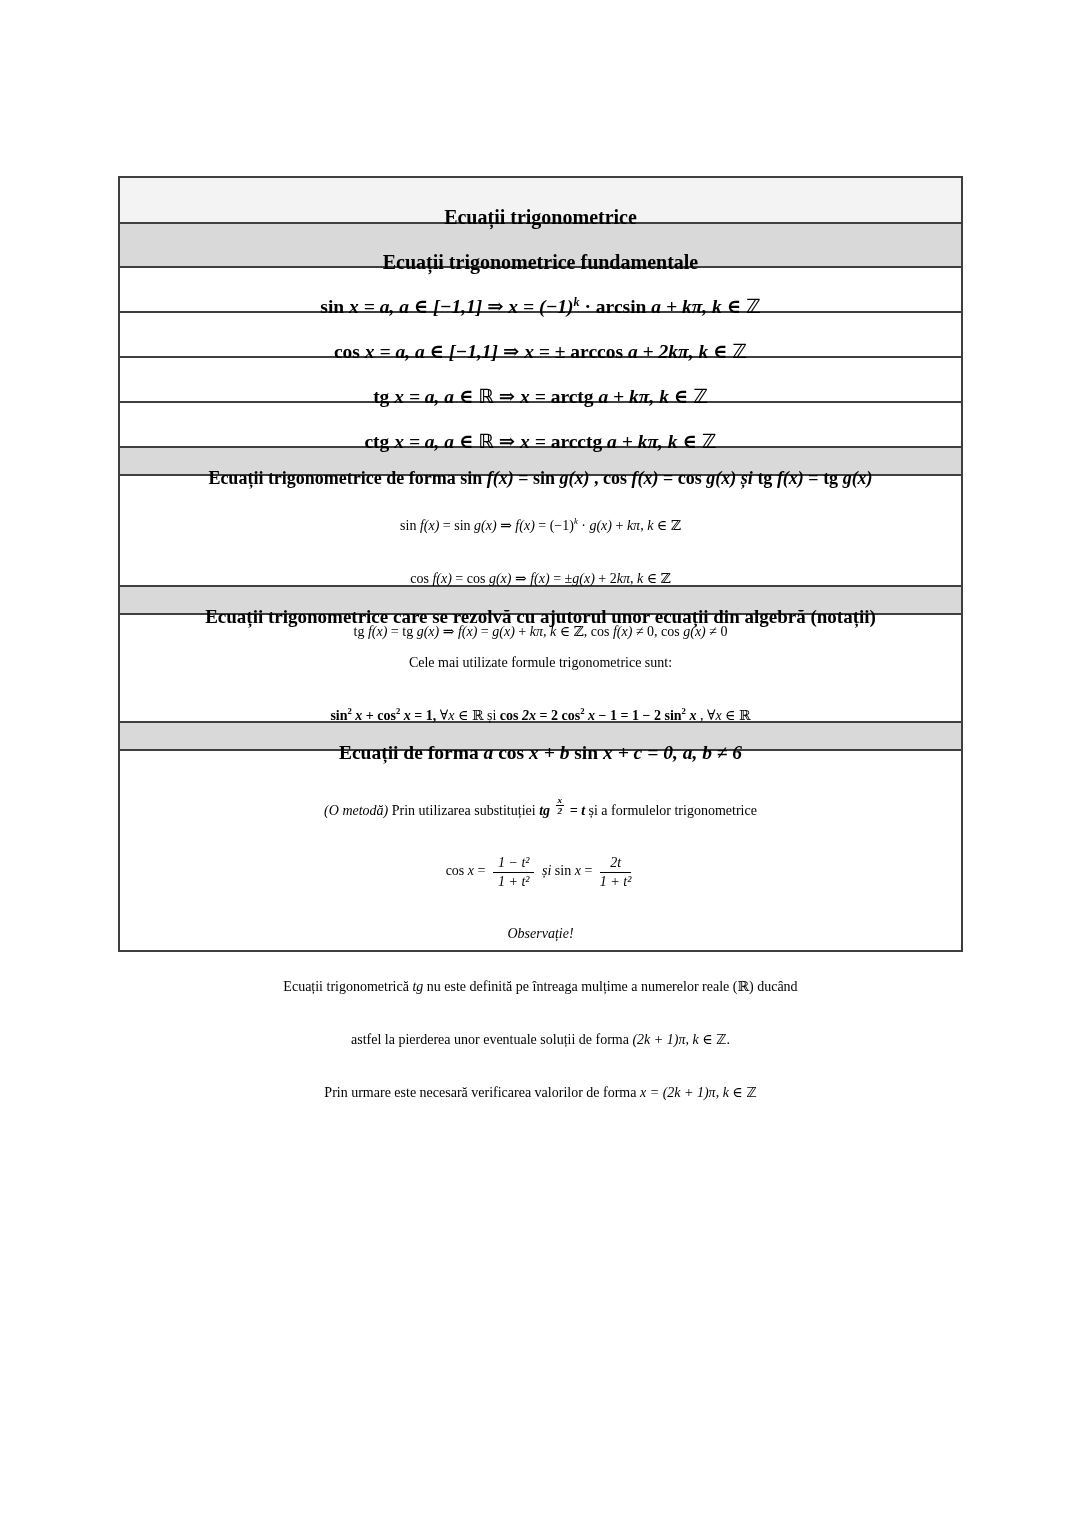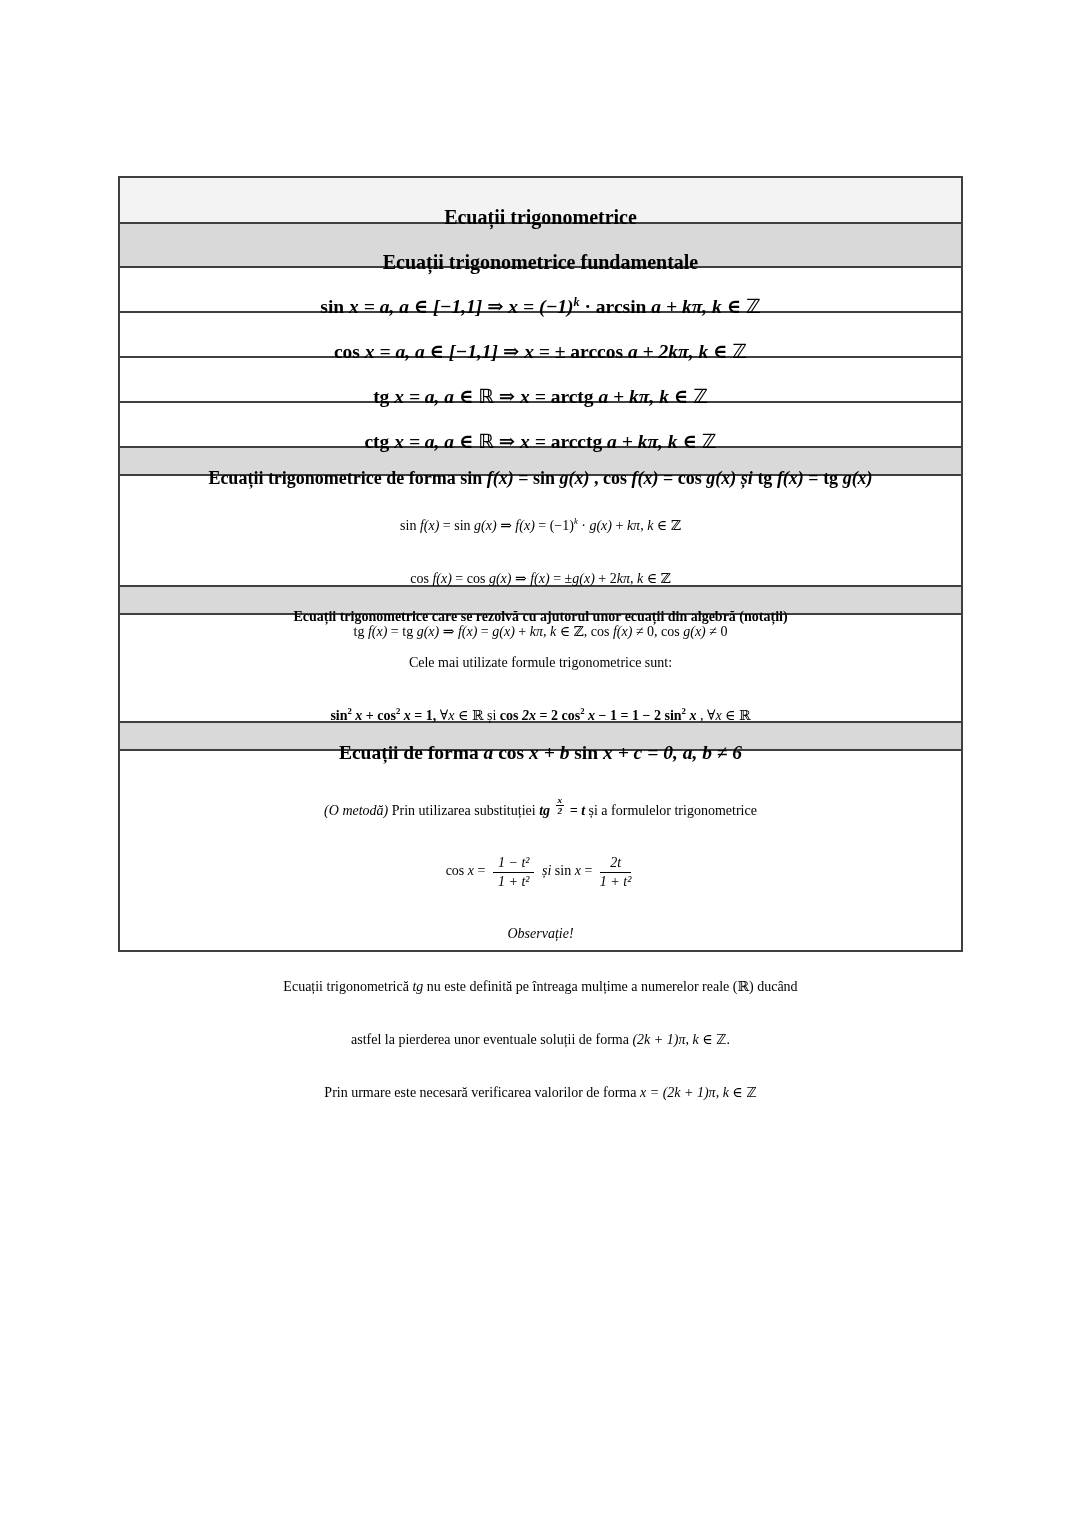--- a/index.html
+++ b/index.html
@@ -94,7 +94,7 @@
   </div>
 
   <div class="row head-row">
-    <div class="fline s-bf" style="font-size:14px">Ecuații trigonometrice care se rezolvă cu ajutorul unor ecuații din algebră (notații)</div>
+    <div class="fline s-bf" style="font-size:19px">Ecuații trigonometrice care se rezolvă cu ajutorul unor ecuații din algebră (notații)</div>
   </div>
 
   <div class="row multi-row algebra-cell">

